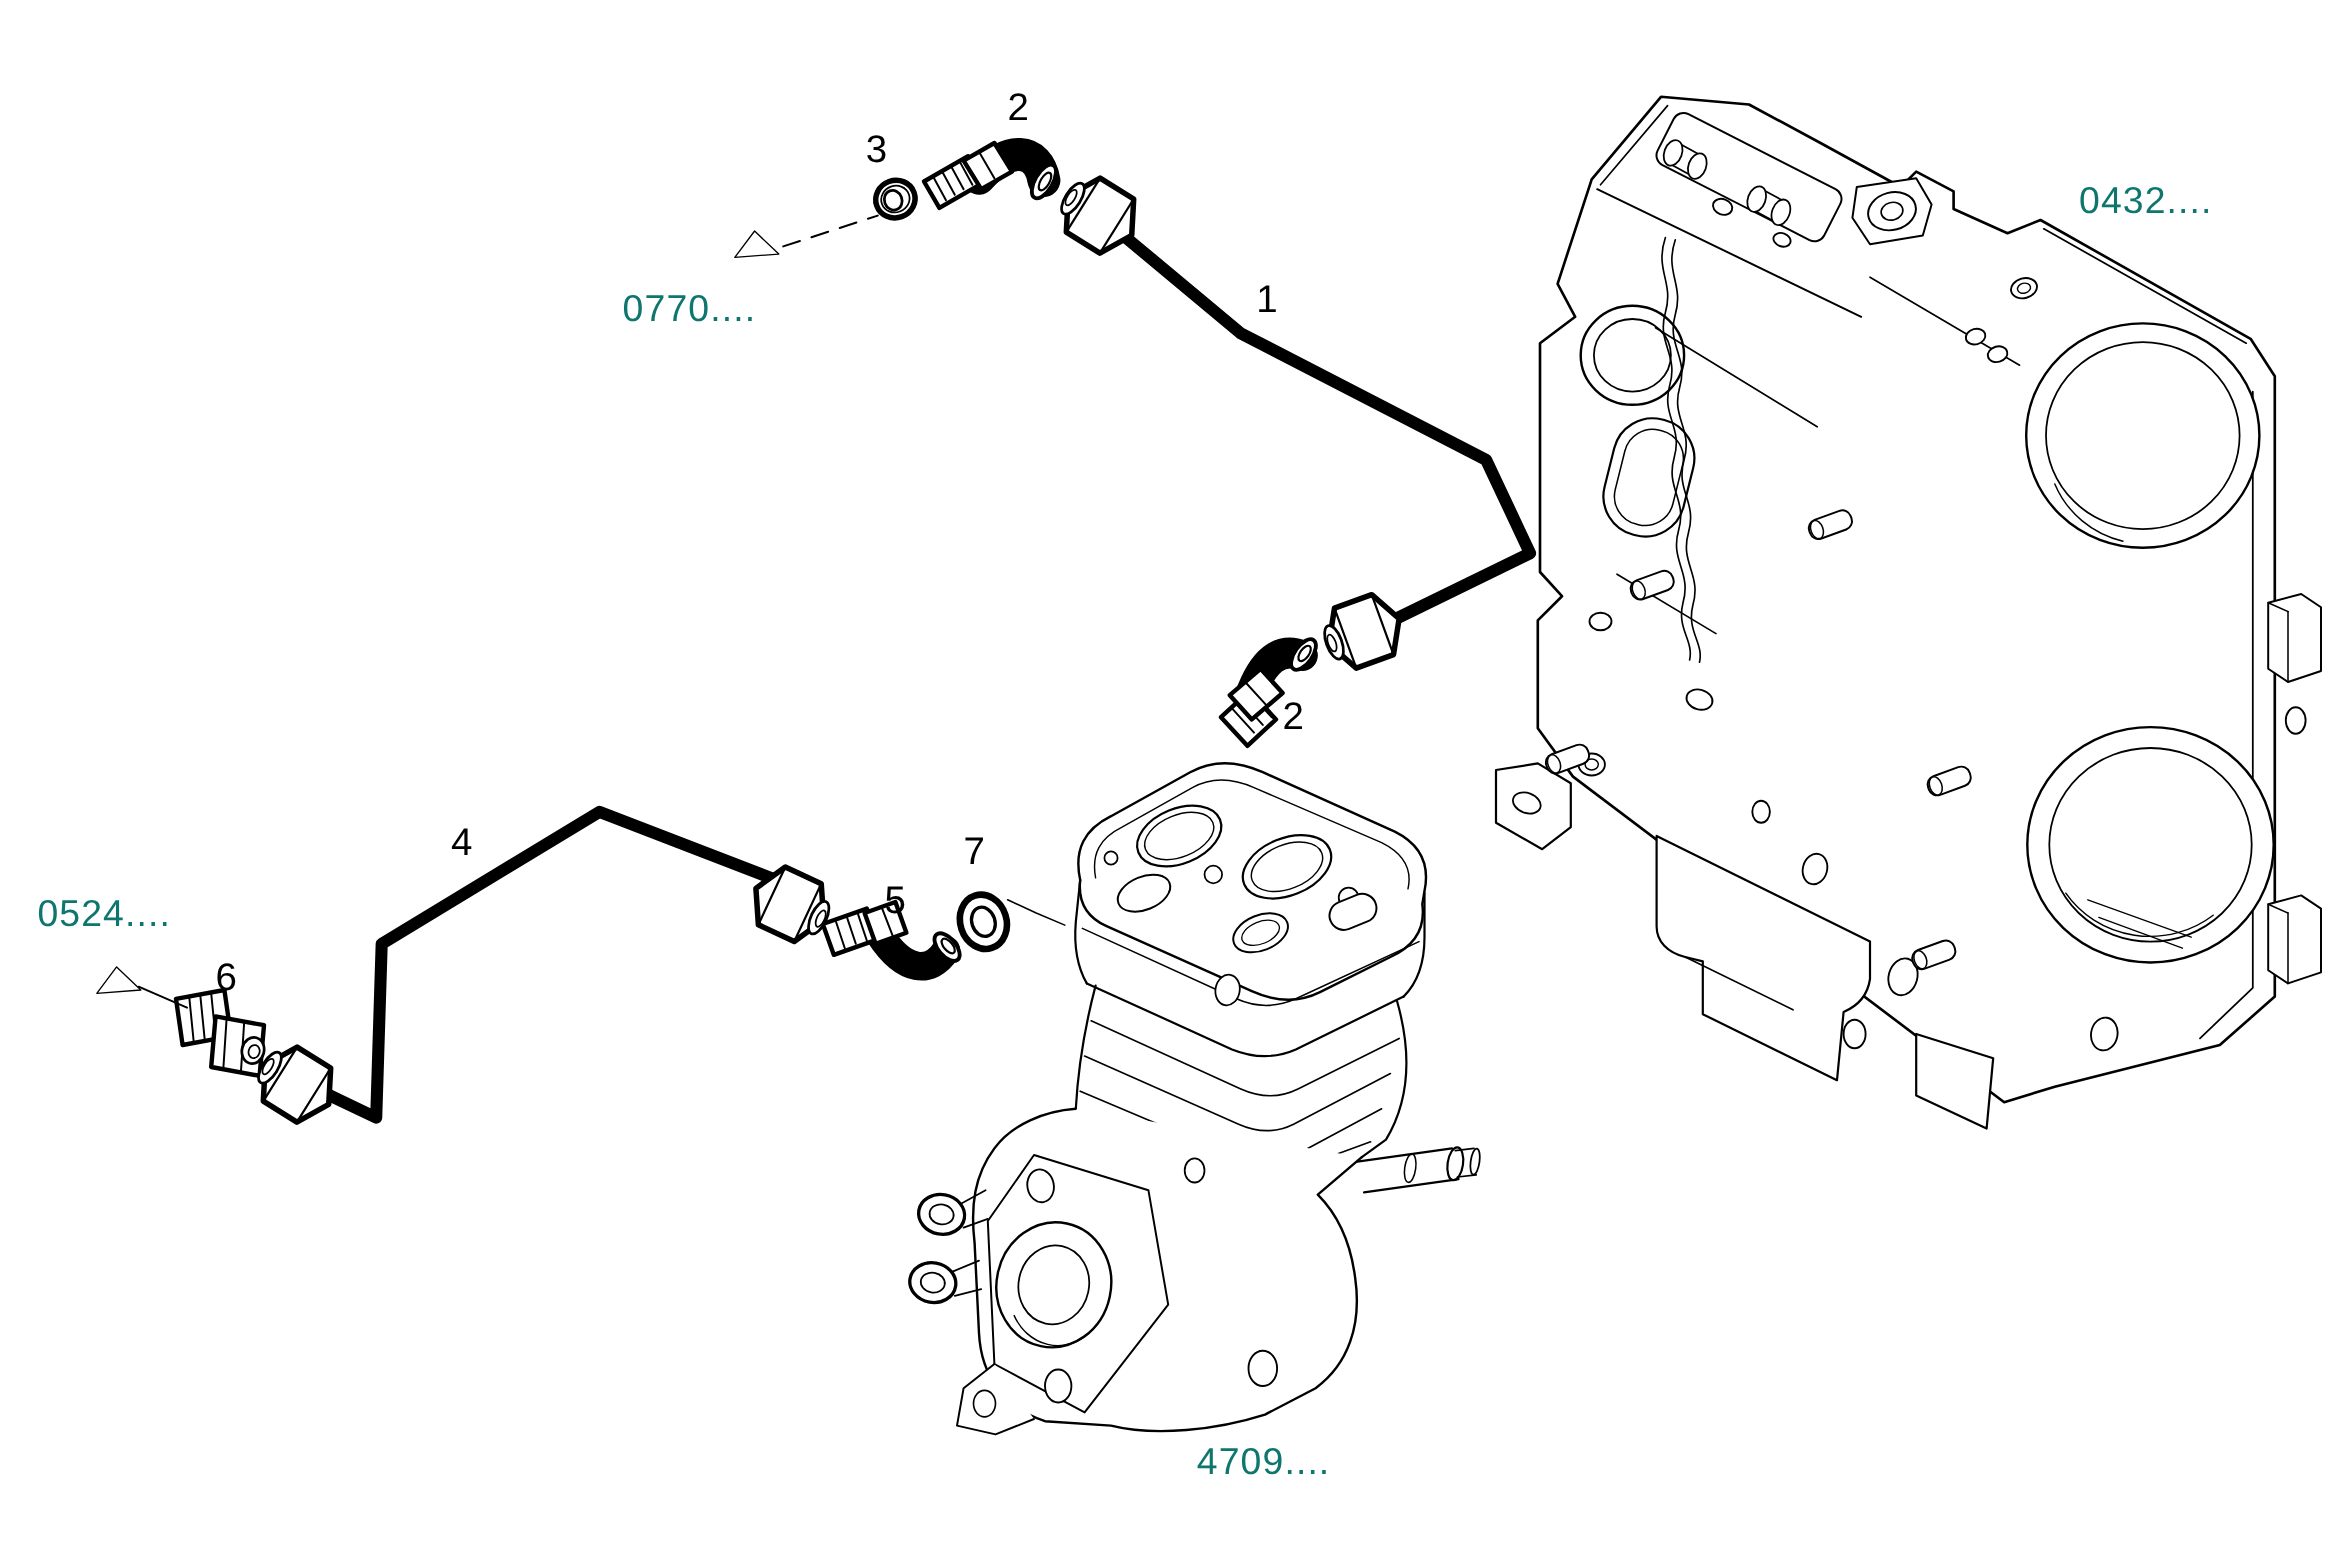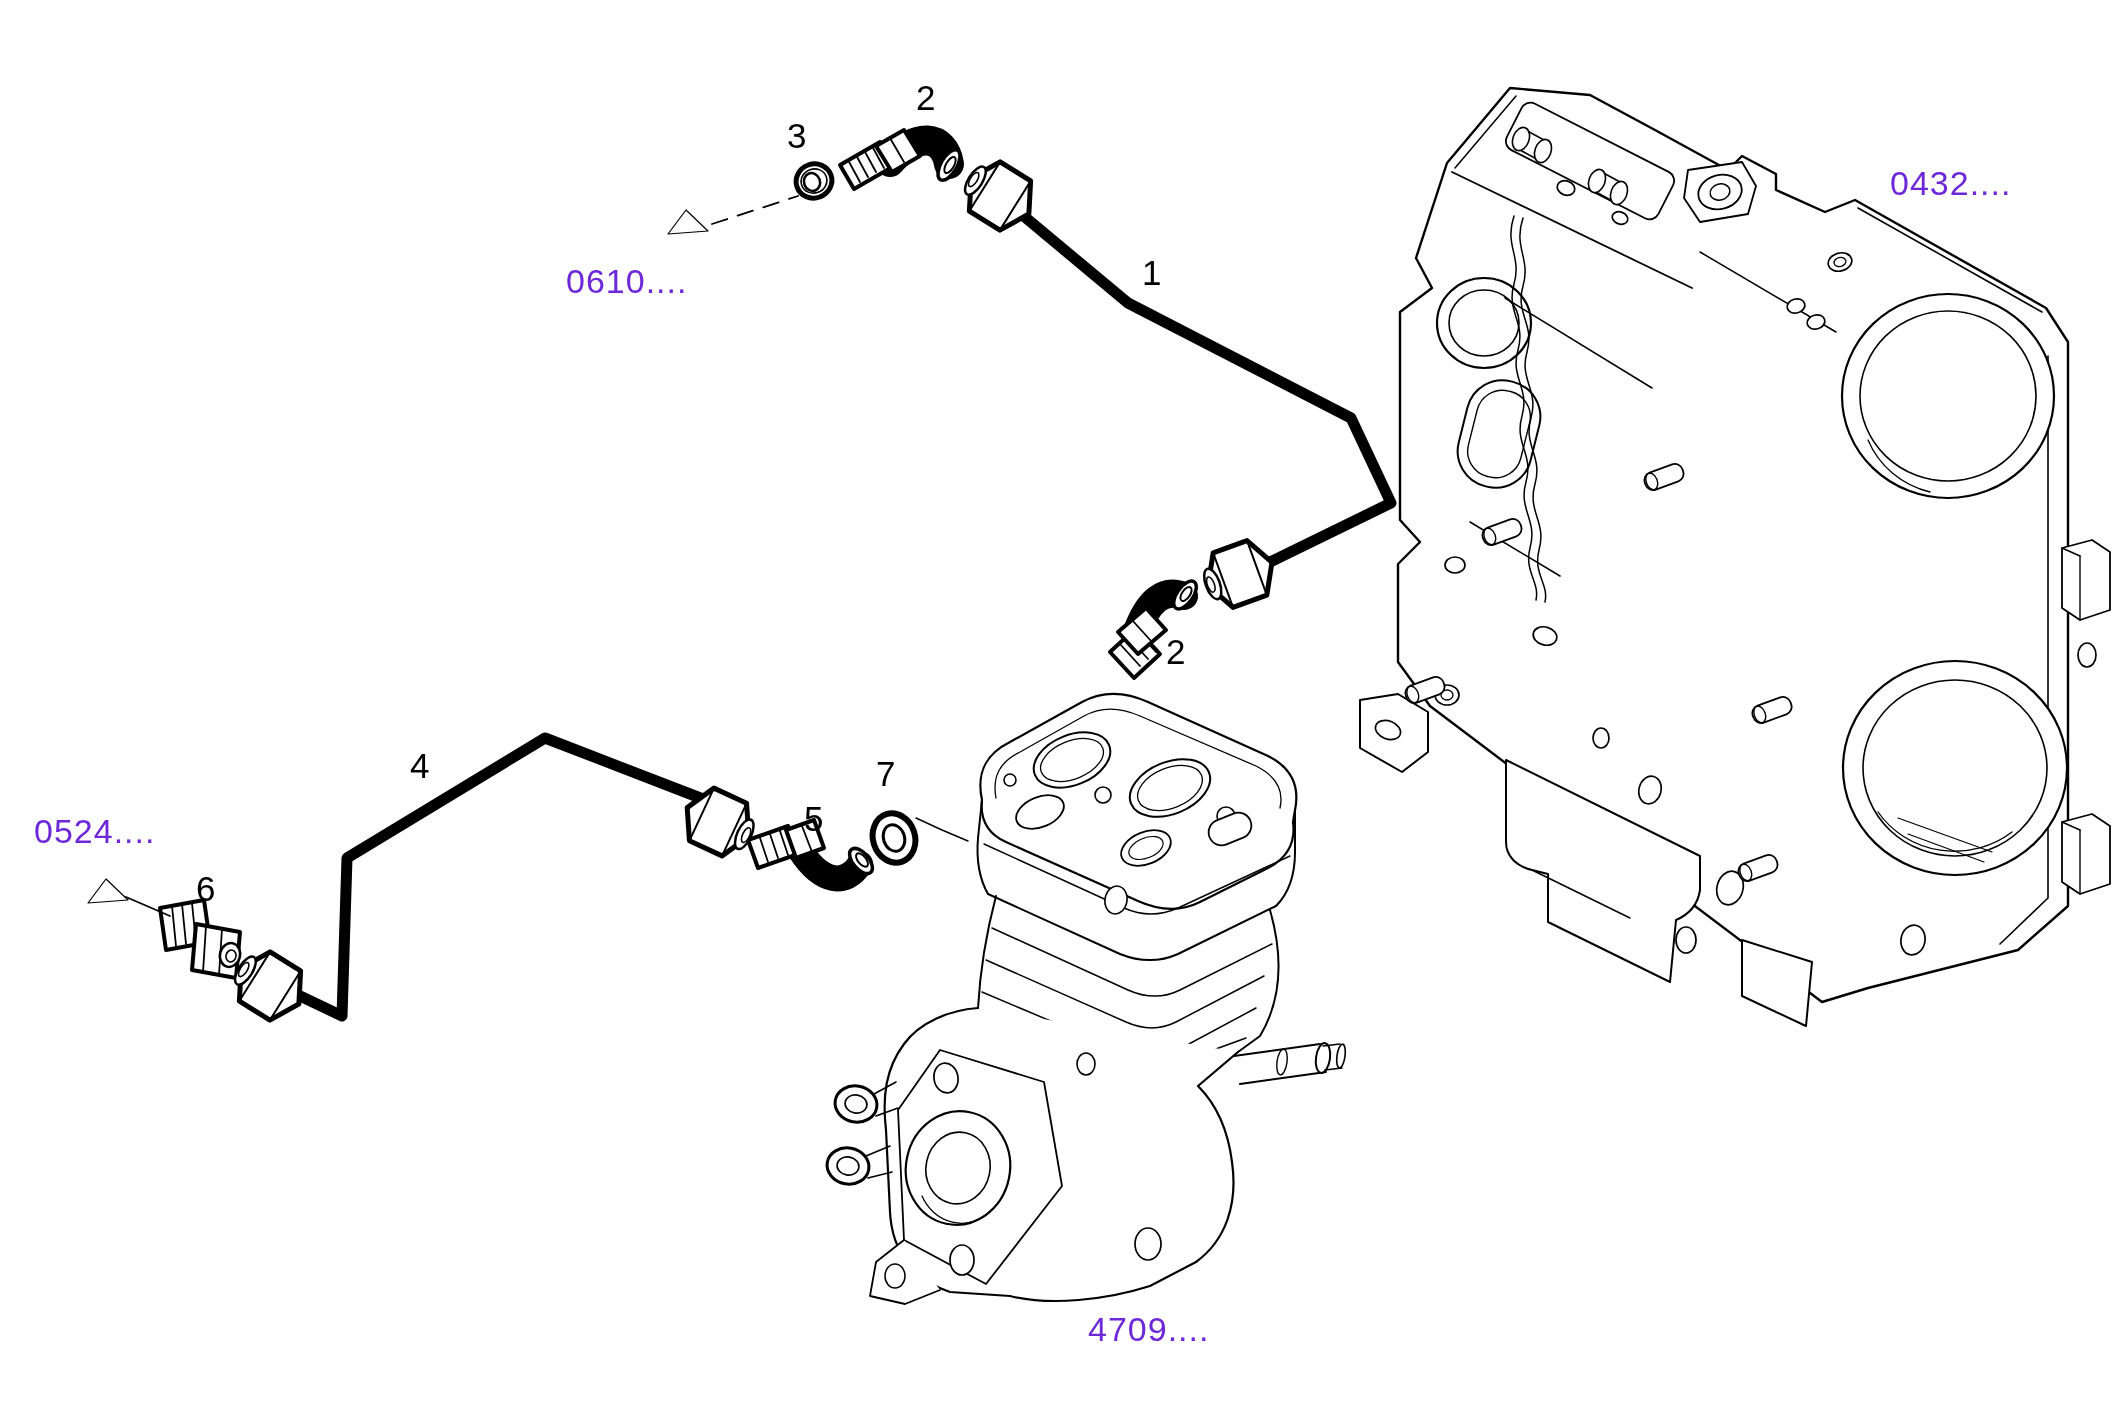--- a/index.html
+++ b/index.html
@@ -10,7 +10,7 @@
       stroke:#000;fill:none;stroke-linecap:round;stroke-linejoin:round;}
   .w{fill:#ffffff;}
   .callout{position:absolute;font-size:35px;line-height:1;color:#000;cursor:default;}
-  .refcode{position:absolute;font-size:34px;line-height:1;color:#6d28d9;letter-spacing:1px;cursor:default;}
+  .refcode{position:absolute;font-size:34px;line-height:1;color:#0f766e;letter-spacing:1px;cursor:default;}
 </style>
 </head>
 <body>

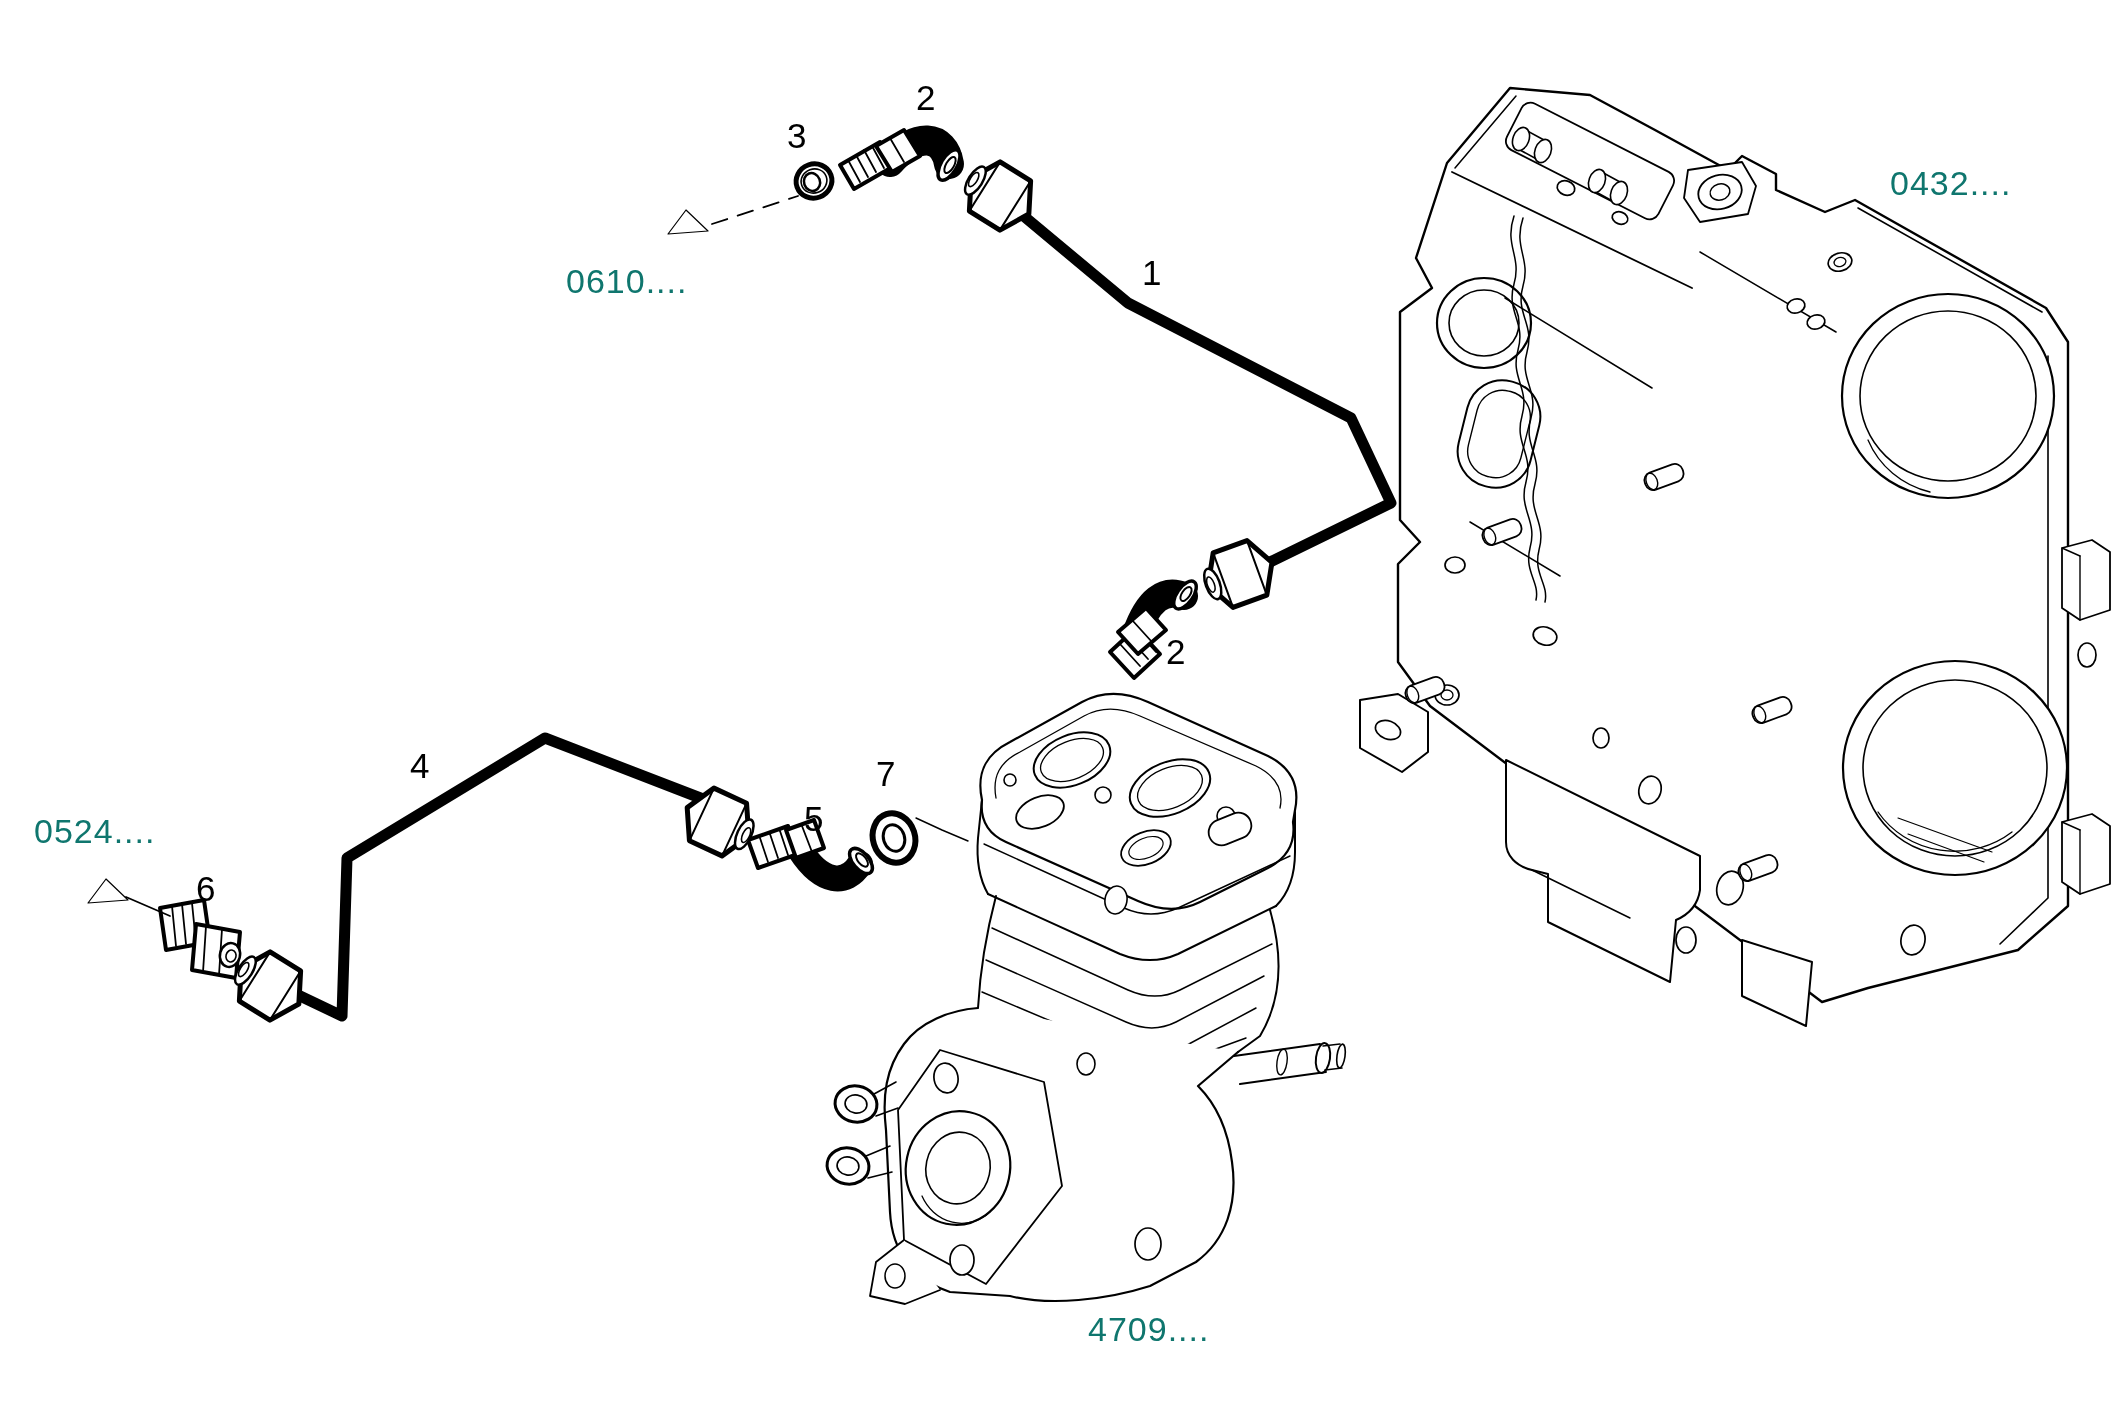--- a/index.html
+++ b/index.html
@@ -273,7 +273,7 @@
 <div class="callout" style="left:196px;top:871px">6</div>
 <div class="callout" style="left:876px;top:756px">7</div>
 
-<div class="refcode" style="left:566px;top:264px">0610....</div>
+<div class="refcode" style="left:566px;top:264px">0770....</div>
 <div class="refcode" style="left:34px;top:814px">0524....</div>
 <div class="refcode" style="left:1890px;top:166px">0432....</div>
 <div class="refcode" style="left:1088px;top:1312px">4709....</div>

